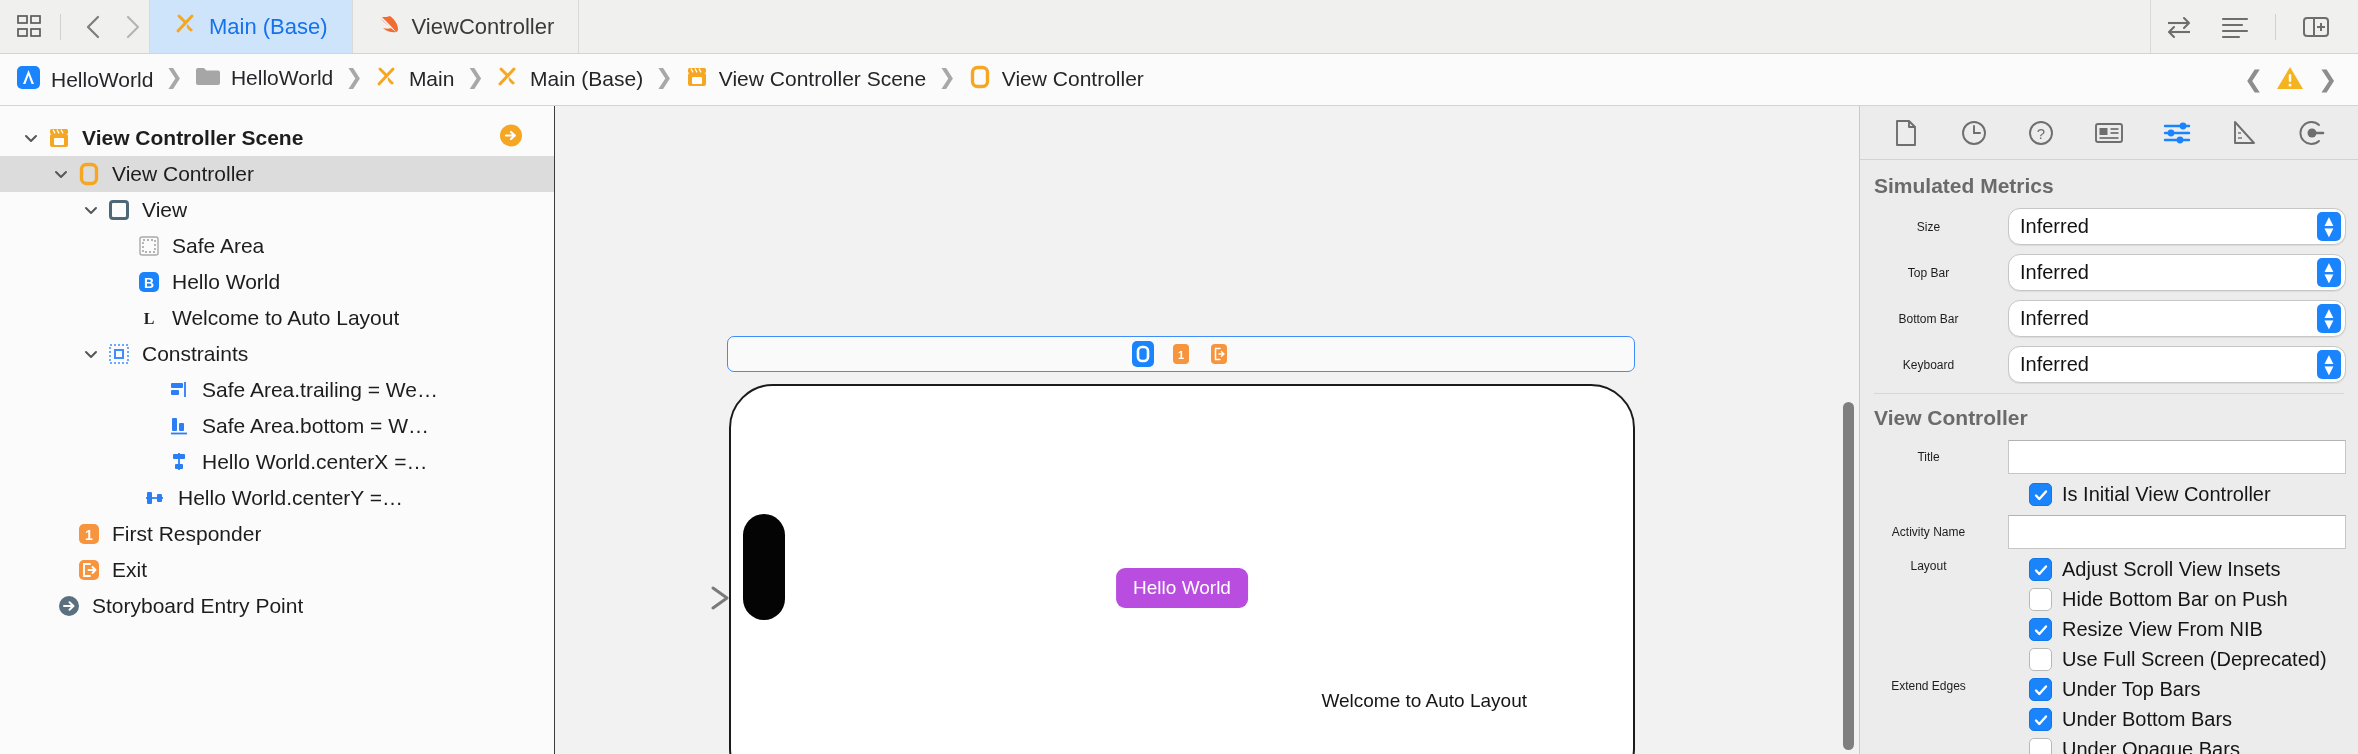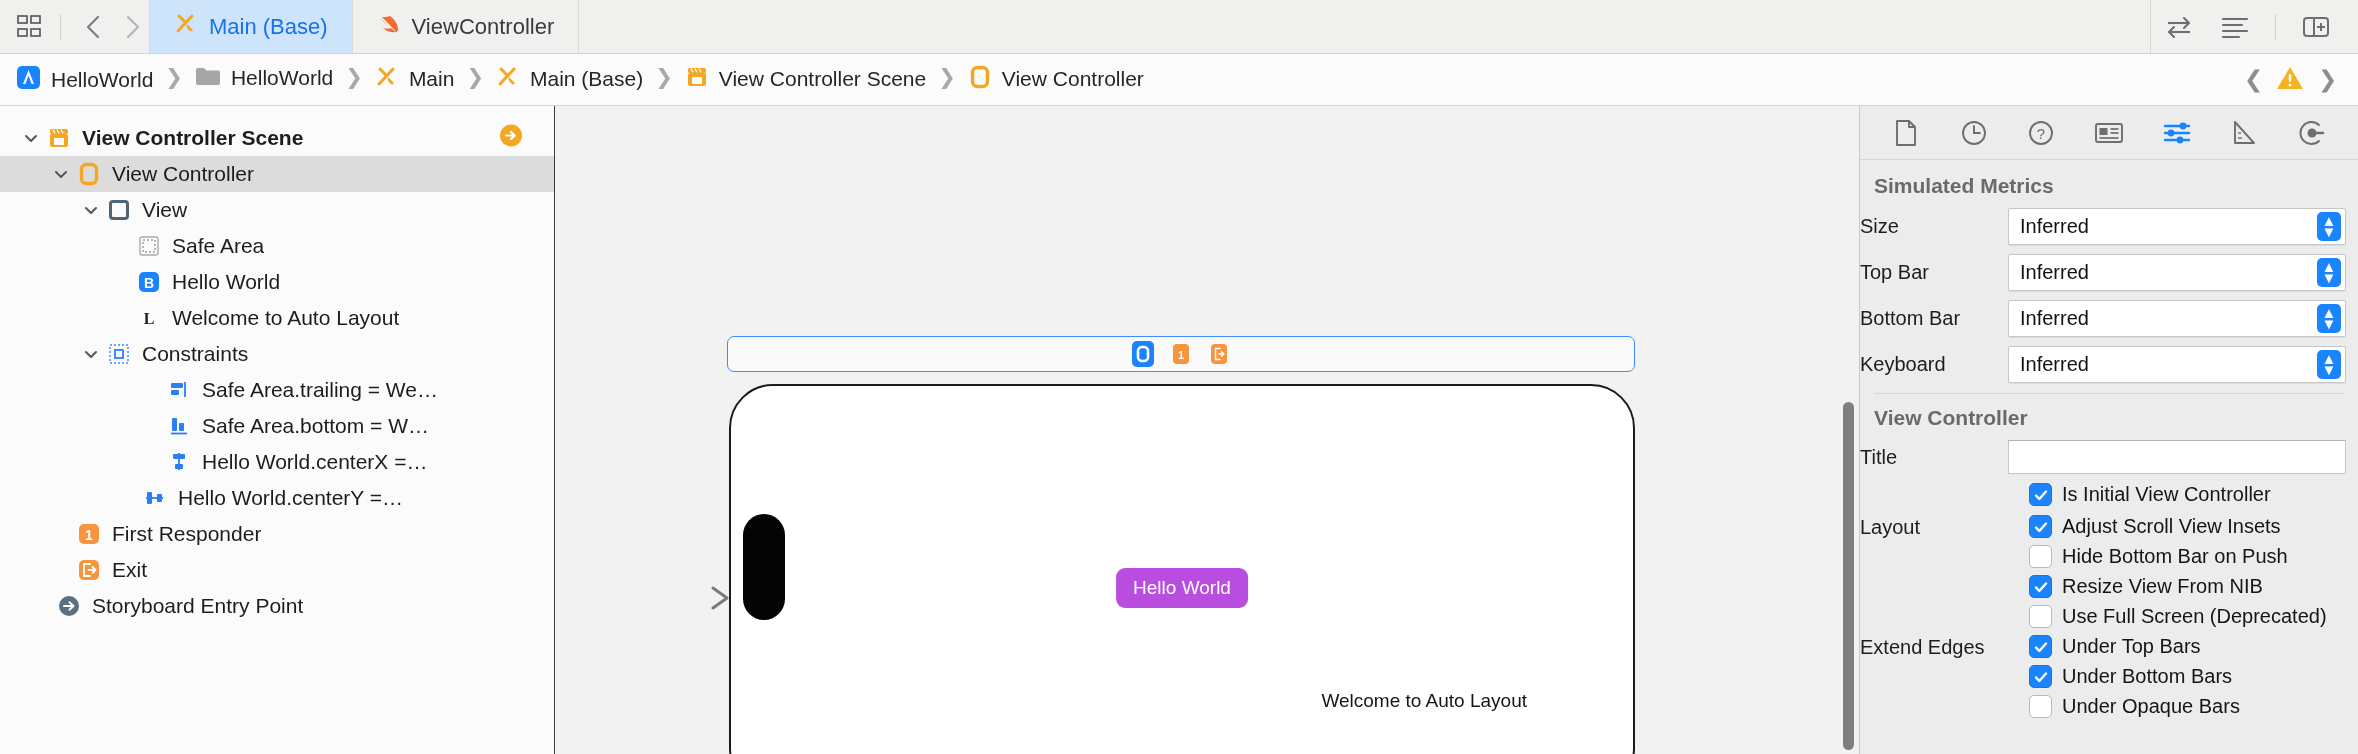--- a/index.html
+++ b/index.html
@@ -155,8 +155,8 @@
   }
   .frow { display: flex; align-items: center; margin-bottom: 9px; padding-right: 12px; }
   .flabel {
-    width: 148px; flex: 0 0 148px; text-align: left;
-    font-size: 20px; color: #1d1d1f; padding-right: 11px;
+    width: 148px; flex: 0 0 148px; text-align: center;
+    font-size: 12px; color: #1d1d1f; padding-right: 11px;
     white-space: nowrap;
   }
   .popup {

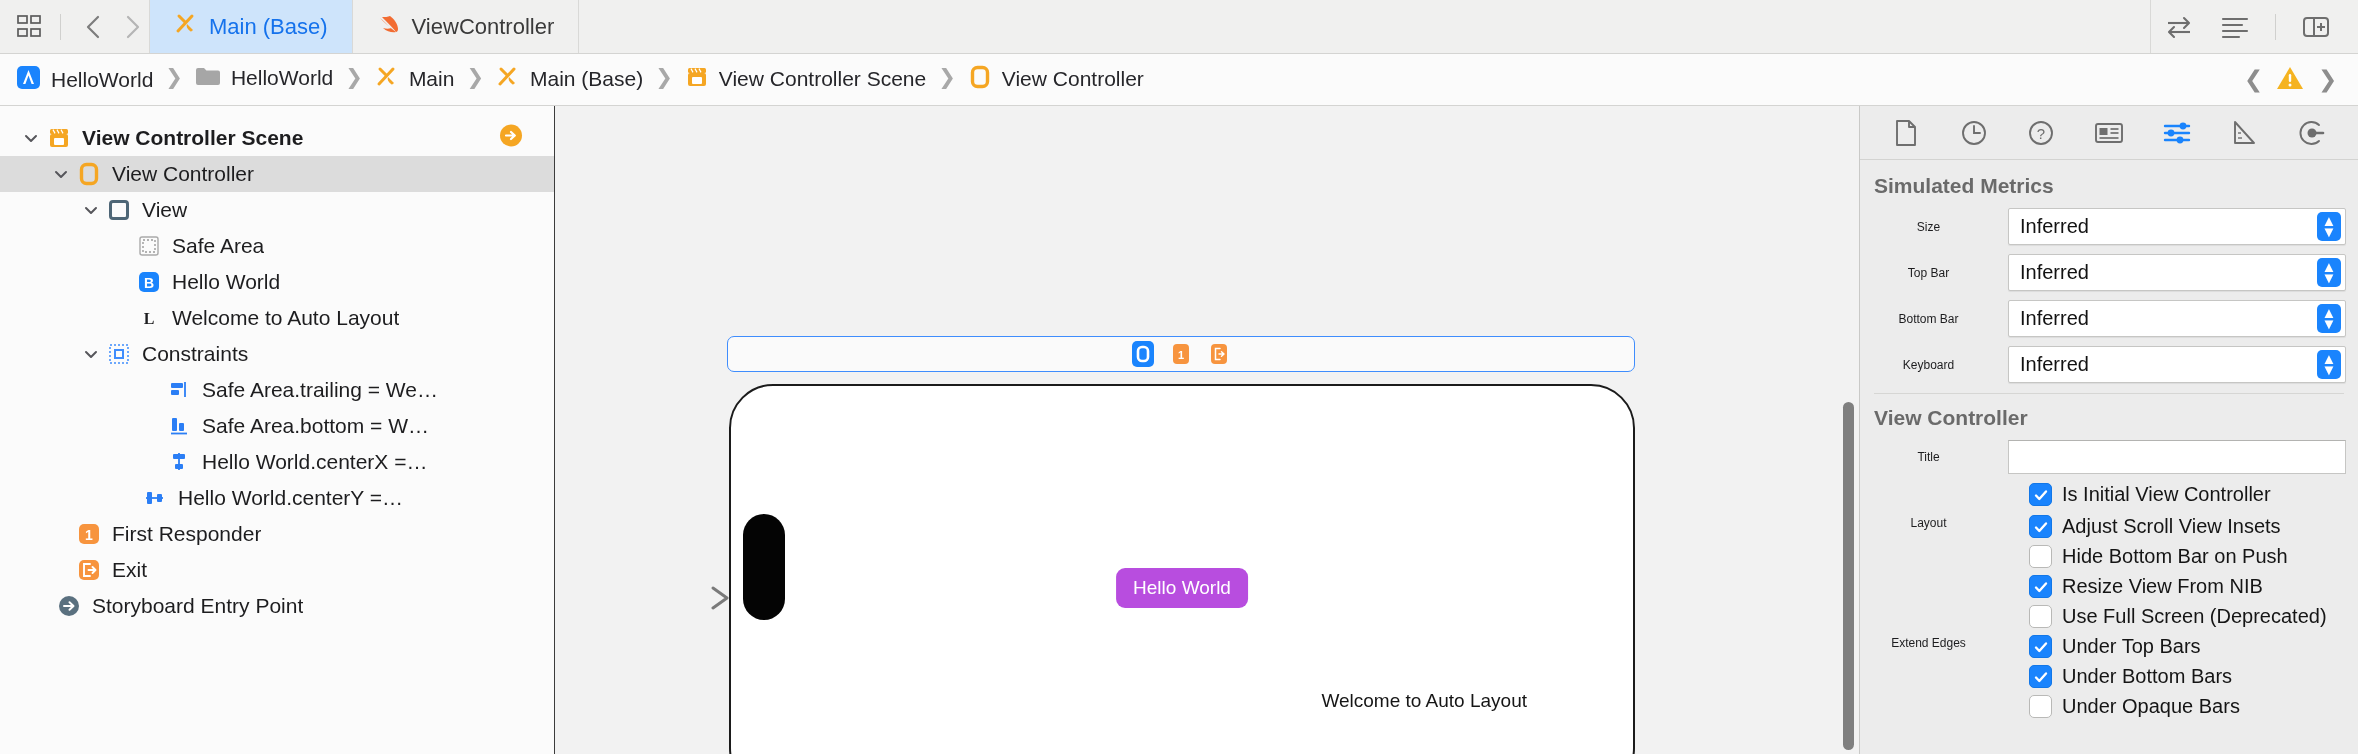--- a/index.html
+++ b/index.html
@@ -162,7 +162,7 @@
   .popup {
     flex: 1 1 auto; height: 37px;
     background: #ffffff; border: 1px solid #c6c6c4;
-    border-radius: 2px;
+    border-radius: 12px;
     display: flex; align-items: center; justify-content: space-between;
     padding: 0 4px 0 11px;
     font-size: 20px; color: #121212;

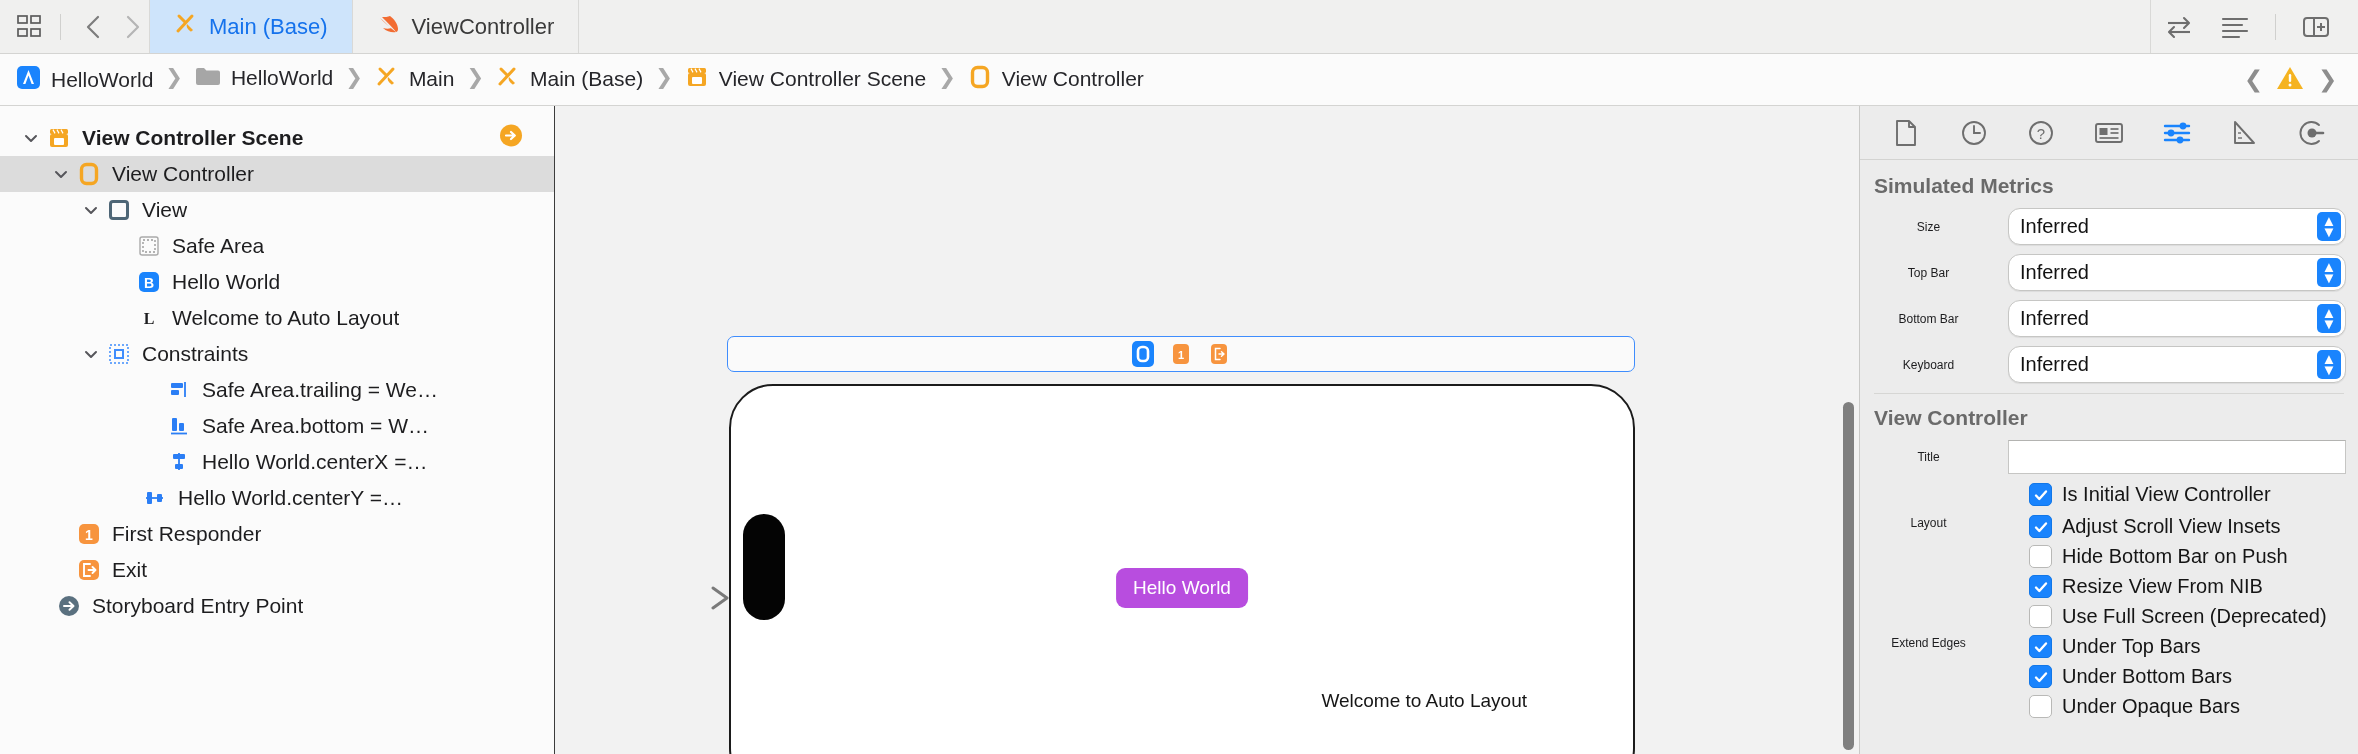--- a/index.html
+++ b/index.html
@@ -727,6 +727,10 @@
           </div>
         </div>
 
+        <div class="frow">
+          <div class="flabel">Activity Name</div>
+          <input class="tfield" type="text" value="" placeholder="" style="">
+        </div>
 
         <div class="frow" style="align-items:flex-start; margin-bottom:0">
           <div class="flabel" style="padding-top:1px">Layout</div>

